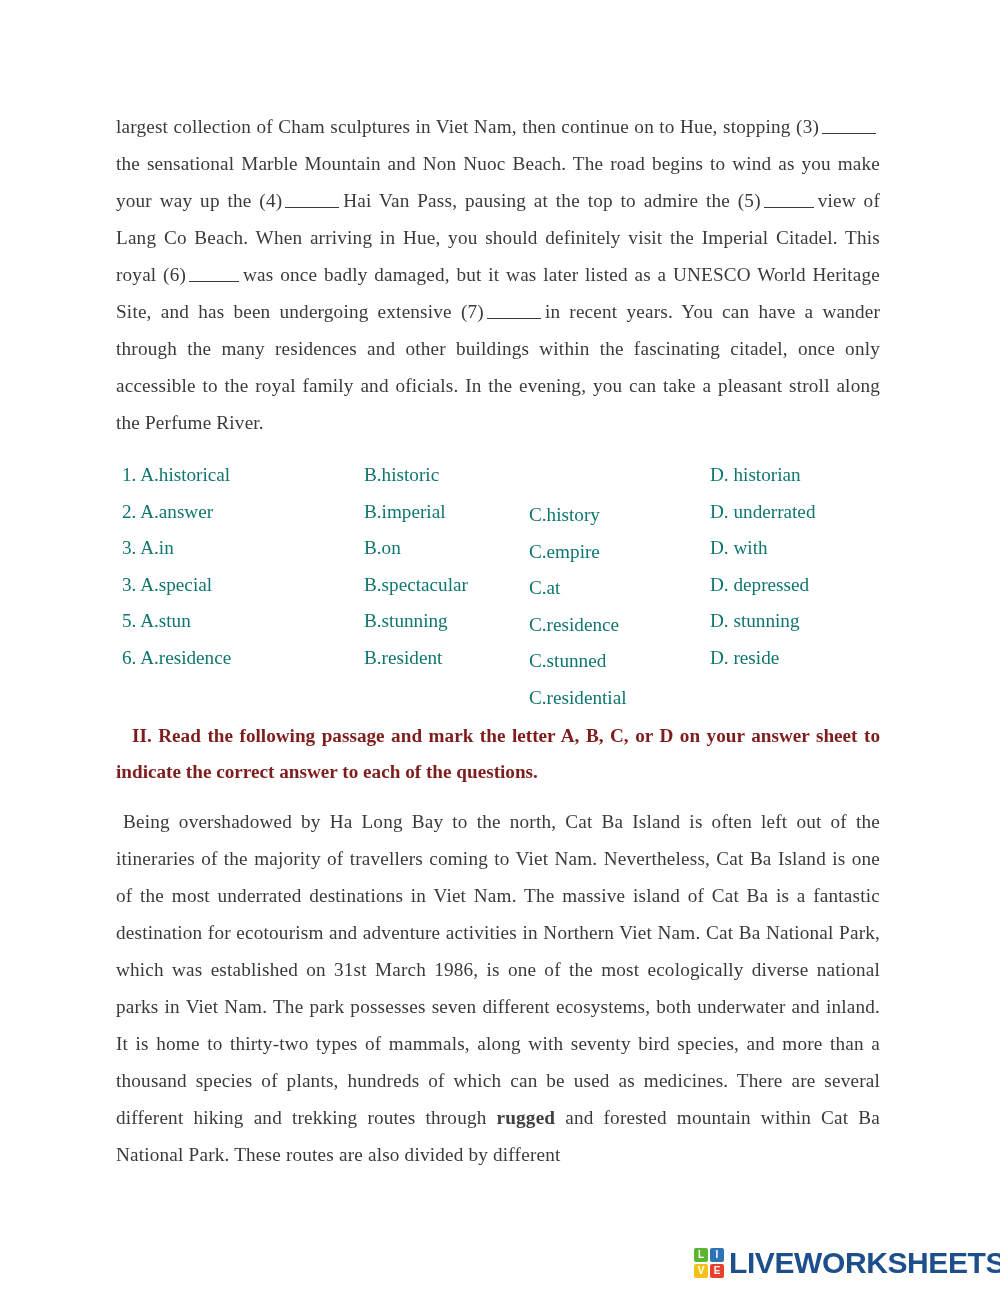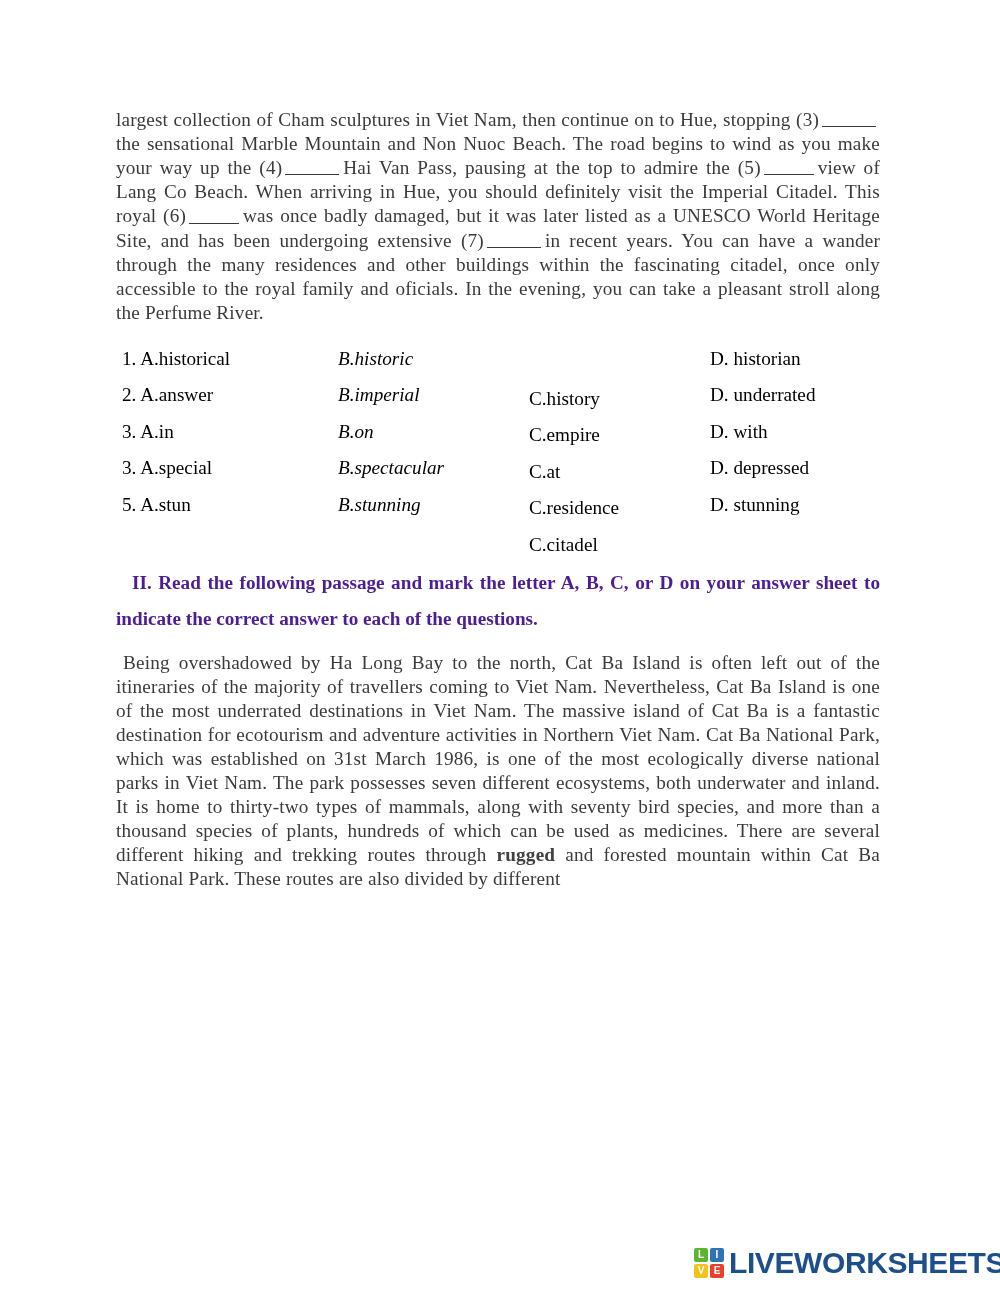--- a/index.html
+++ b/index.html
@@ -29,7 +29,7 @@
   
   .para {
     font-size: 19.2px;
-    line-height: 24px;
+    line-height: 37px;
     text-align: justify;
     text-justify: inter-word;
     color: #3a3a3a;

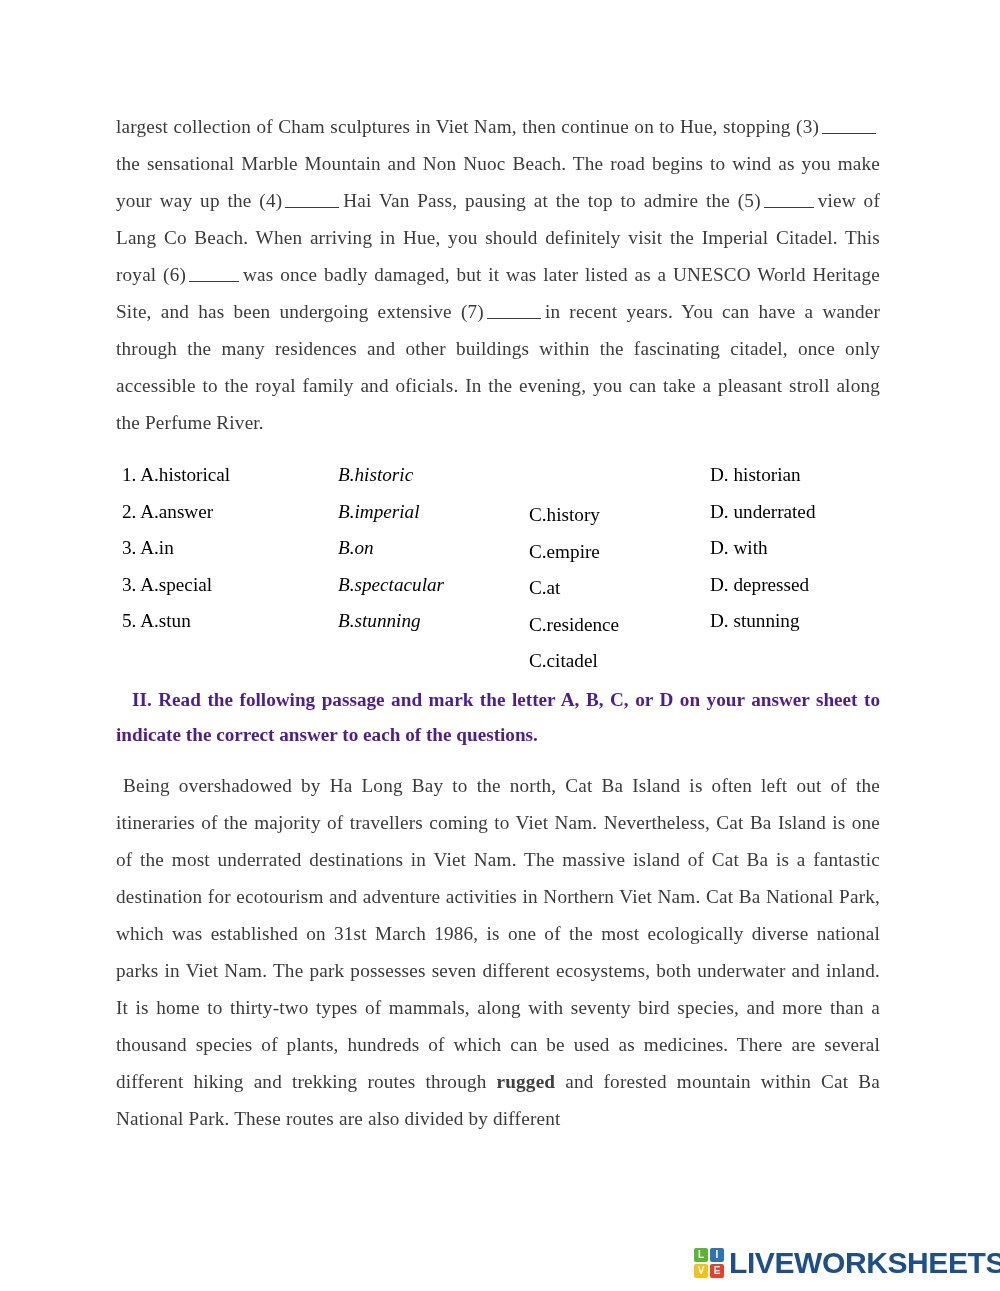--- a/index.html
+++ b/index.html
@@ -64,7 +64,7 @@
     height: 36.5px;
     line-height: 36.5px;
     font-size: 19.2px;
-    color: #000000;
+    color: #0f766e;
     white-space: nowrap;
   }
   .opt-cell {

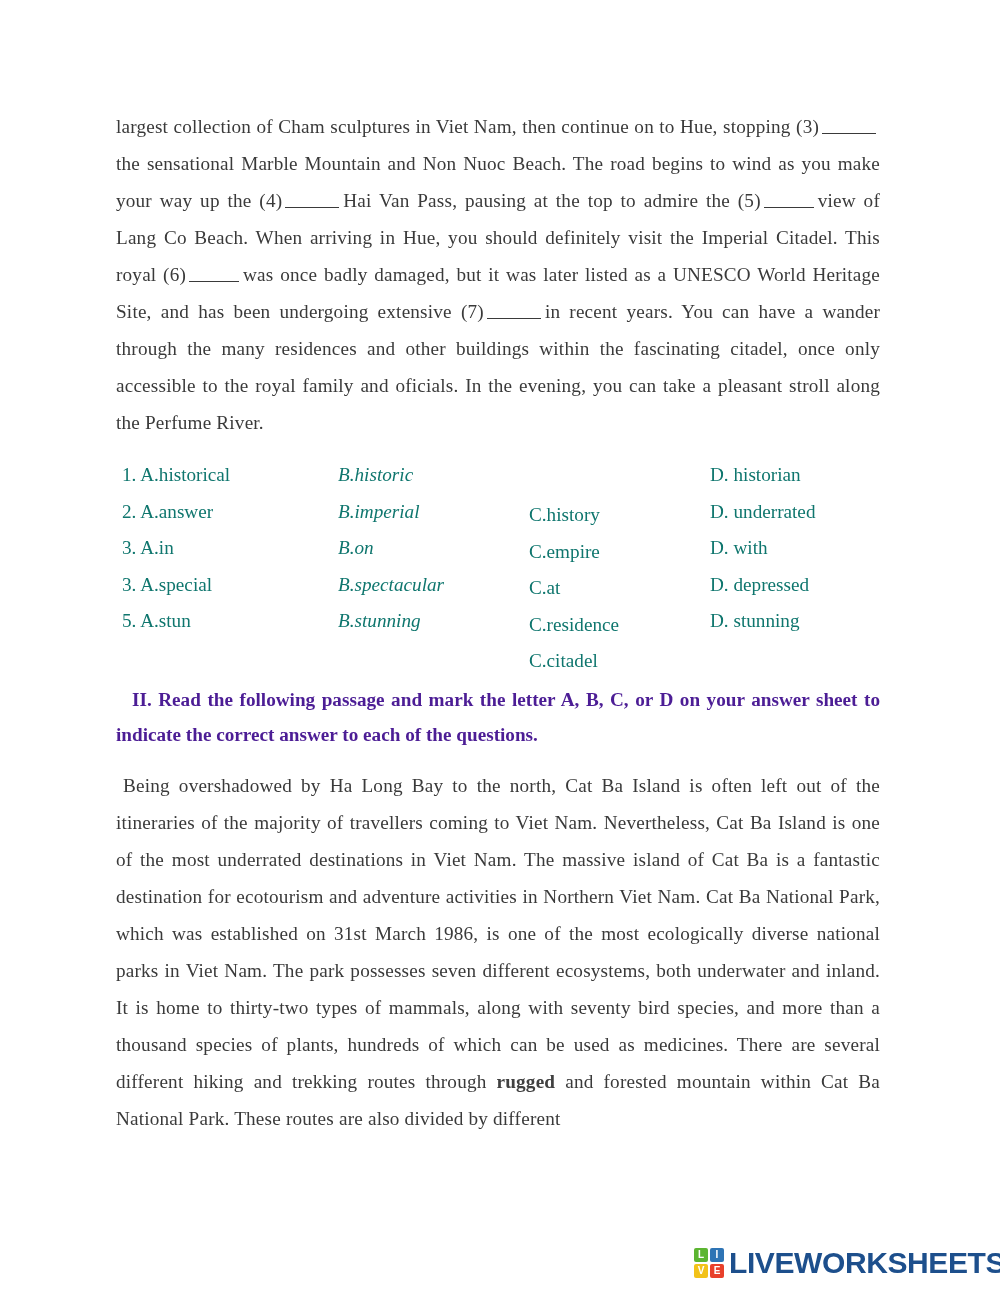--- a/index.html
+++ b/index.html
@@ -73,7 +73,7 @@
     white-space: nowrap;
   }
   .col-a { left: 6px; }
-  .col-b { left: 222px; font-style: italic; }
+  .col-b { left: 248px; }
   .col-c { left: 413px; margin-top: 40px; }
   .col-d { left: 594px; }
 

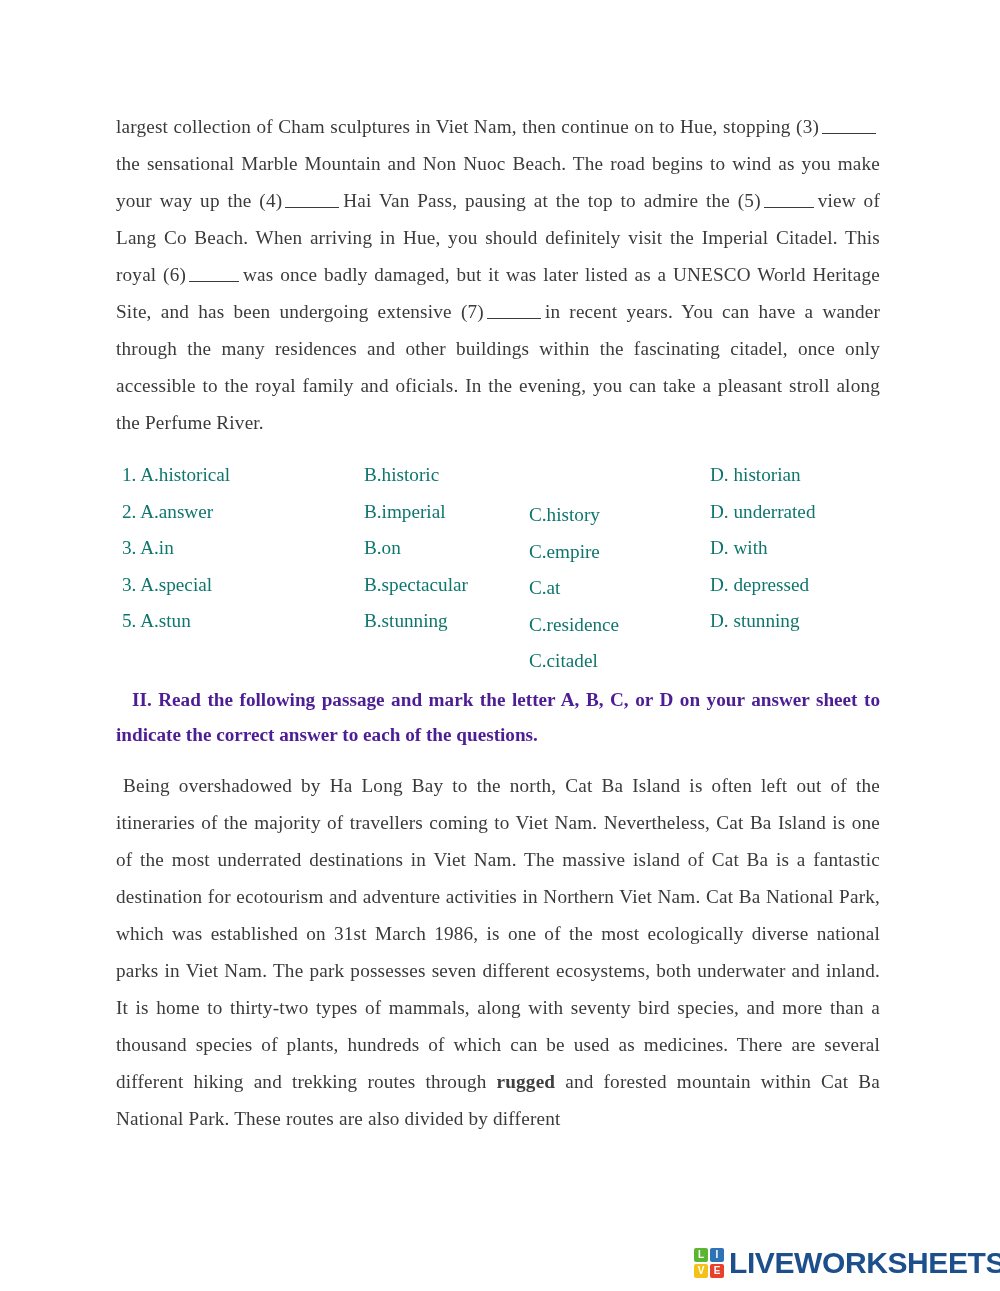--- a/index.html
+++ b/index.html
@@ -178,6 +178,12 @@
         <span class="opt-cell col-d">D. stunning</span>
       </div>
 
+      <div class="opt-row">
+        <span class="opt-cell col-a"><span>6.</span> <span>A.residence</span></span>
+        <span class="opt-cell col-b">B.resident</span>
+        <span class="opt-cell col-c">C.residential</span>
+        <span class="opt-cell col-d">D. reside</span>
+      </div>
 
 
     </div>

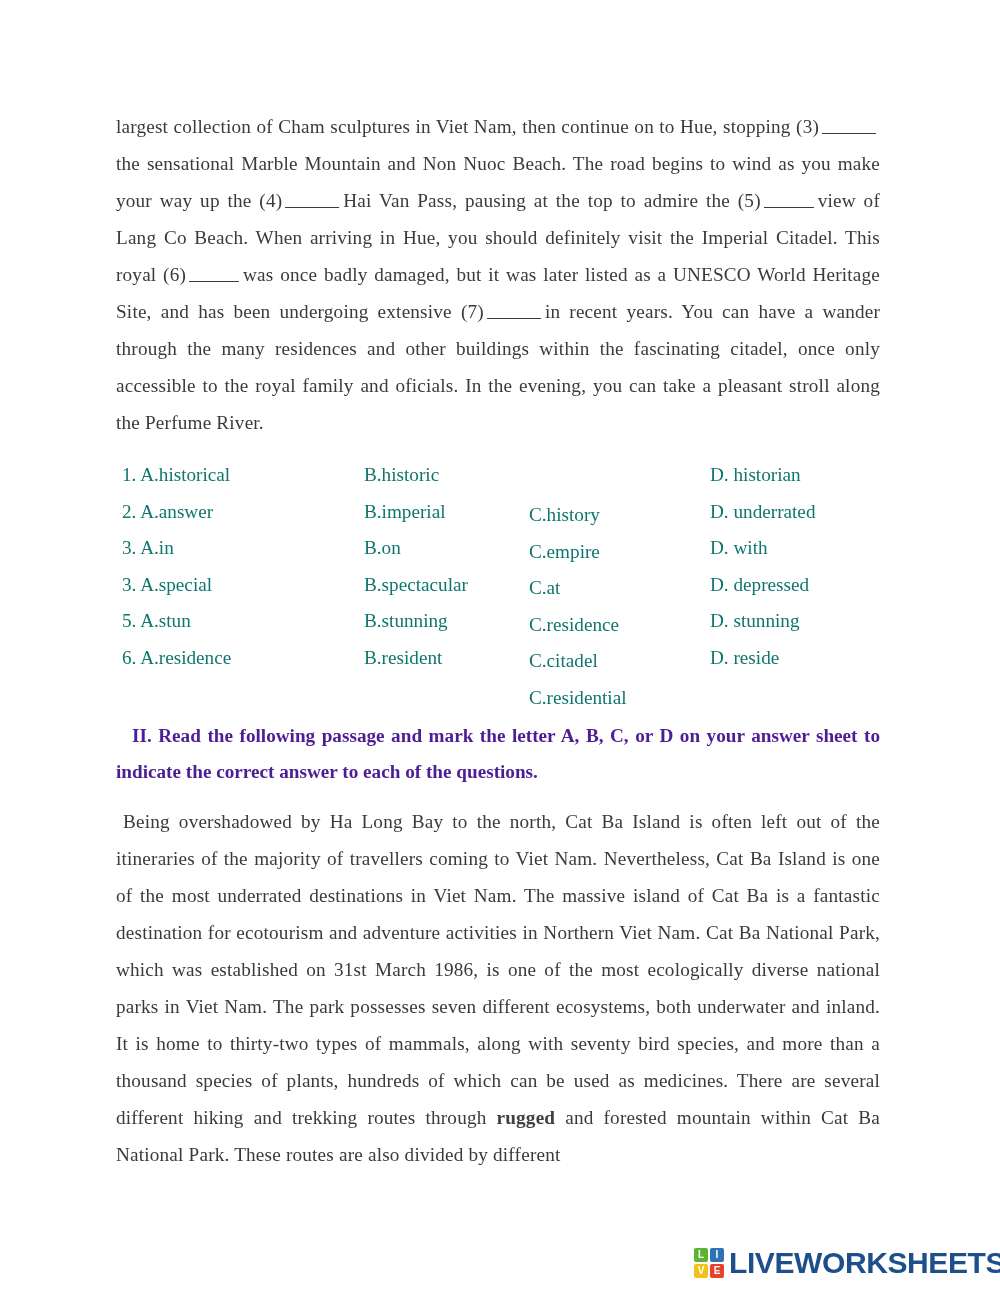--- a/index.html
+++ b/index.html
@@ -174,7 +174,7 @@
       <div class="opt-row">
         <span class="opt-cell col-a"><span>5.</span> <span>A.stun</span></span>
         <span class="opt-cell col-b">B.stunning</span>
-        <span class="opt-cell col-c">C.citadel</span>
+        <span class="opt-cell col-c">C.stunned</span>
         <span class="opt-cell col-d">D. stunning</span>
       </div>
 

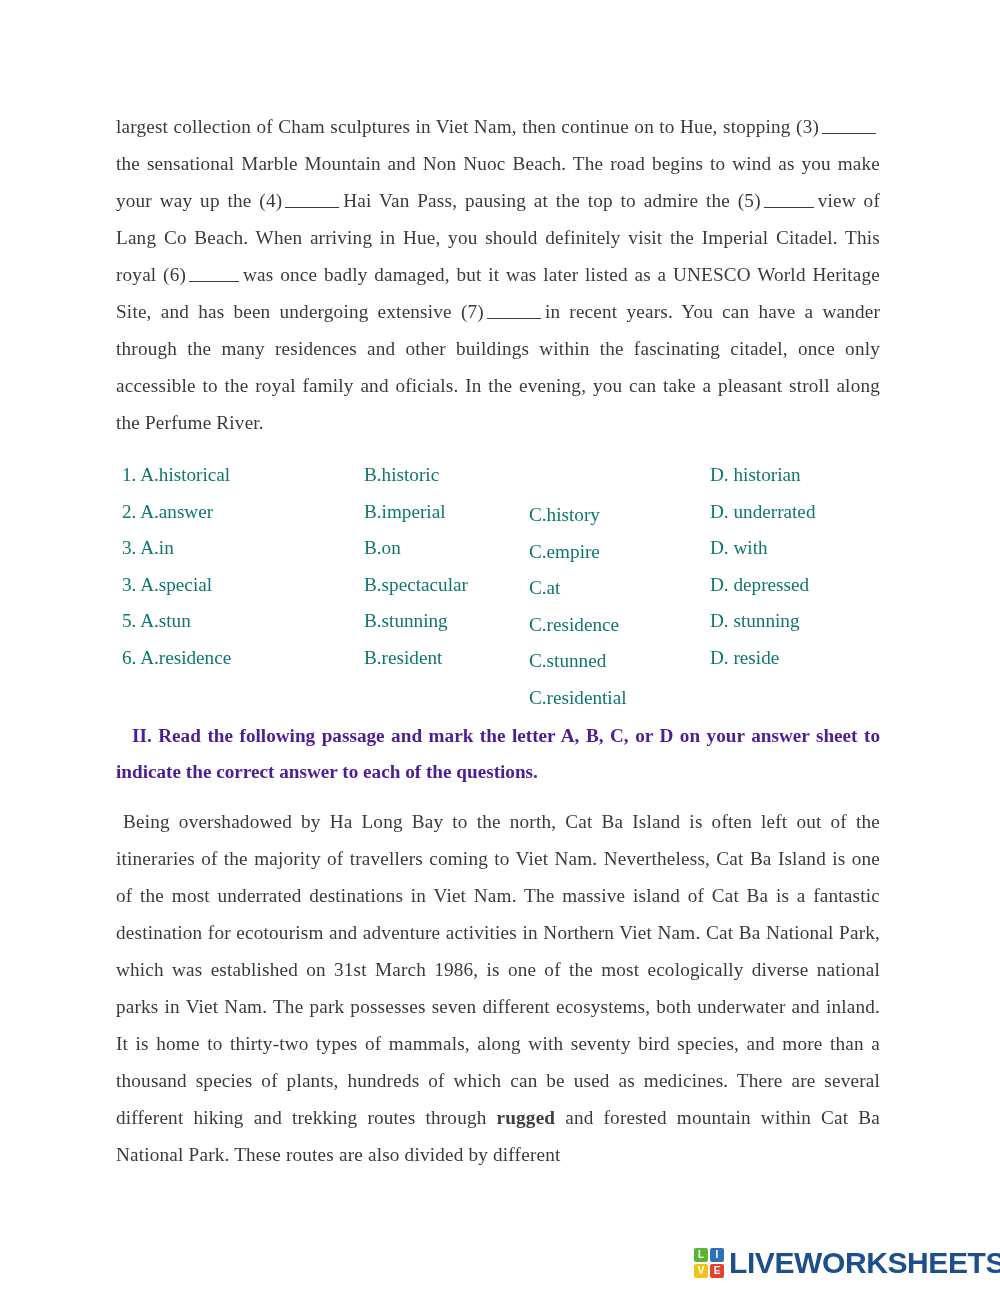--- a/index.html
+++ b/index.html
@@ -82,7 +82,7 @@
     font-size: 19.2px;
     line-height: 35.6px;
     font-weight: bold;
-    color: #4c1d95;
+    color: #7f1d1d;
     margin: 0;
     text-align: justify;
     text-justify: inter-word;

